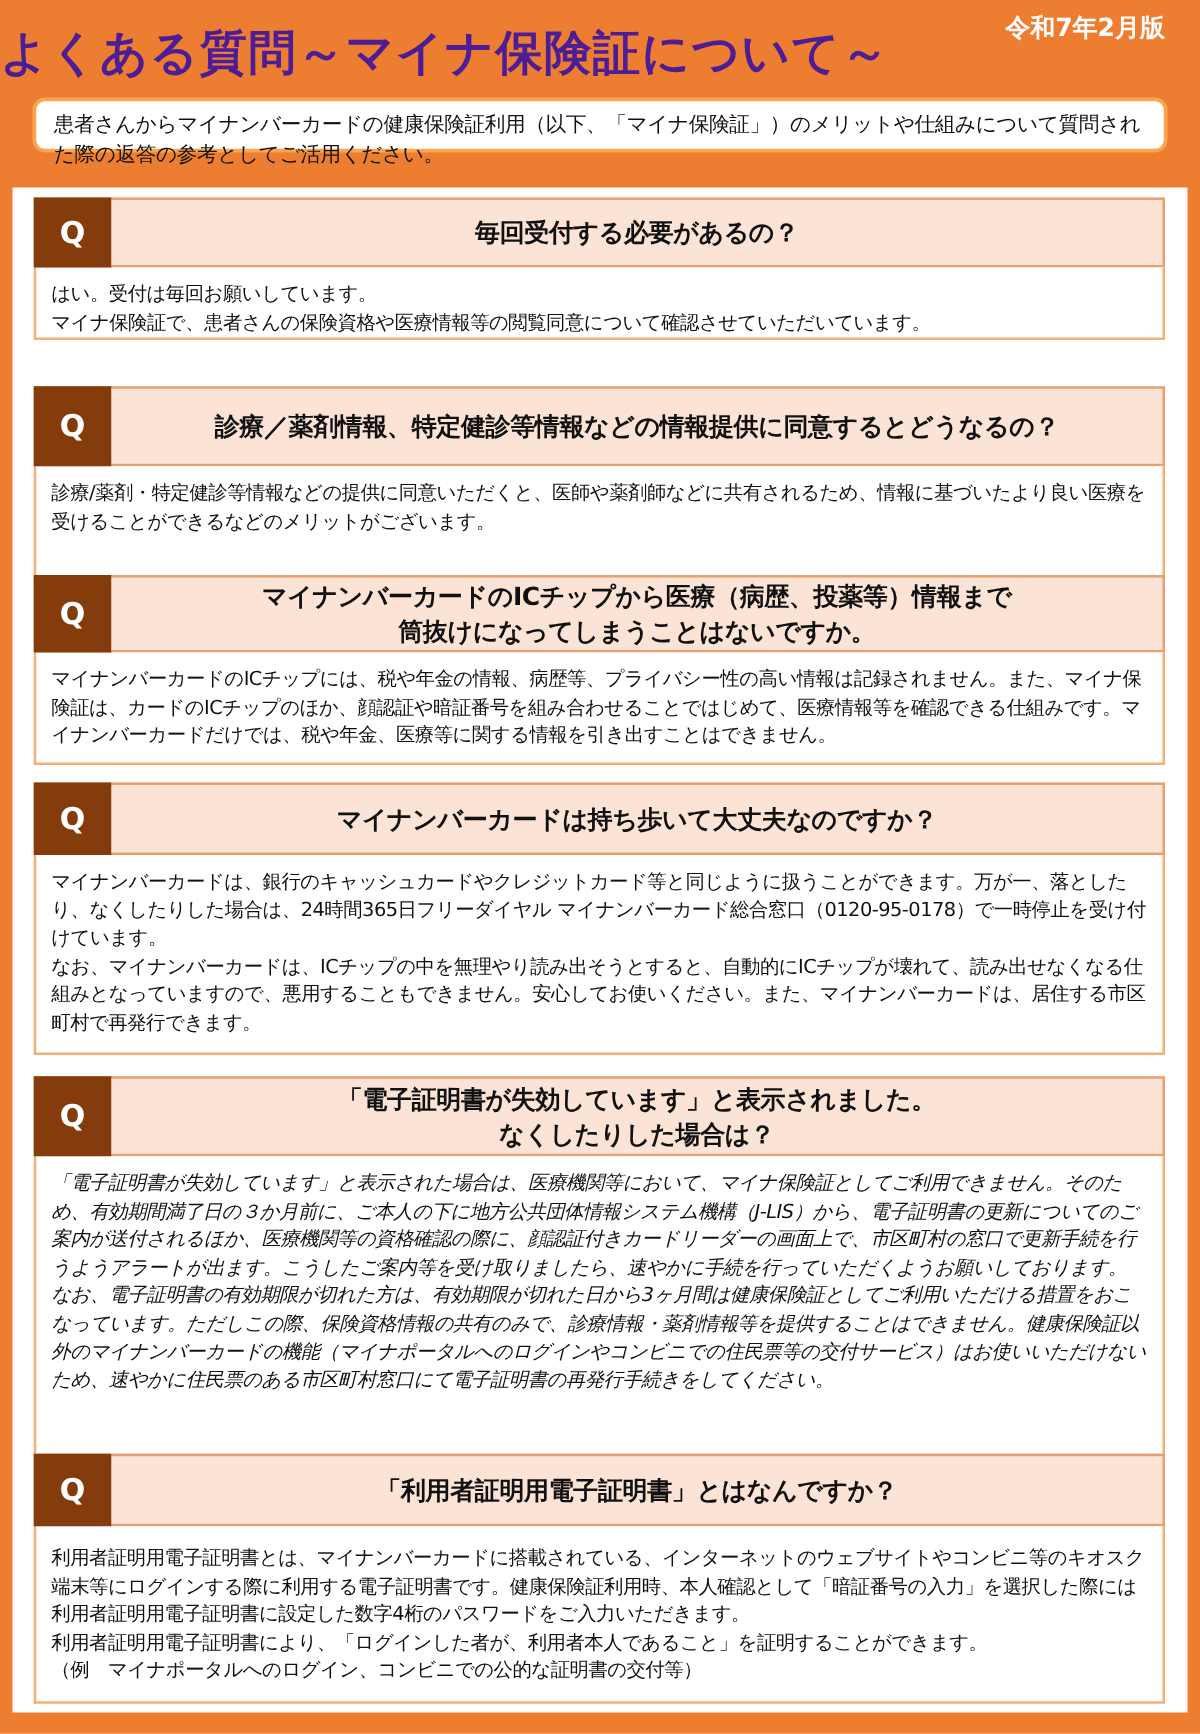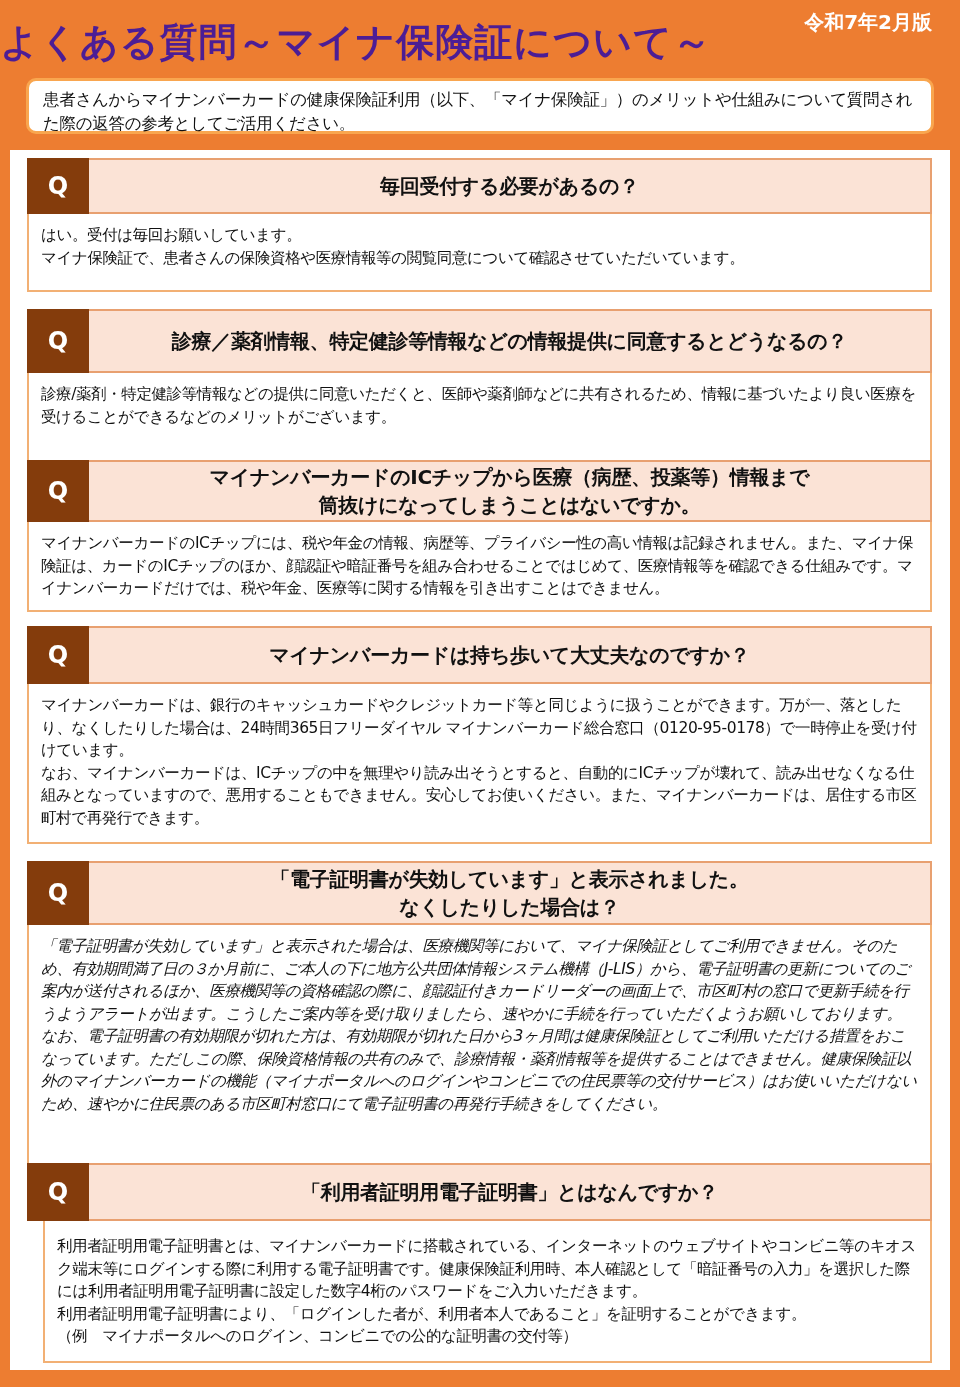--- a/index.html
+++ b/index.html
@@ -20,7 +20,7 @@
     font-size:20px; font-weight:bold;
   }
   .intro {
-    position:absolute; left:26px; top:78px; width:908px; height:56px;
+    position:absolute; left:26px; top:78px; width:908px; height:44px;
     background:#ffffff; border:3px solid #F9A64F; border-radius:10px;
     box-sizing:border-box; padding:7px 14px; font-size:16.5px; line-height:24px;
     color:#111; letter-spacing:-0.3px;

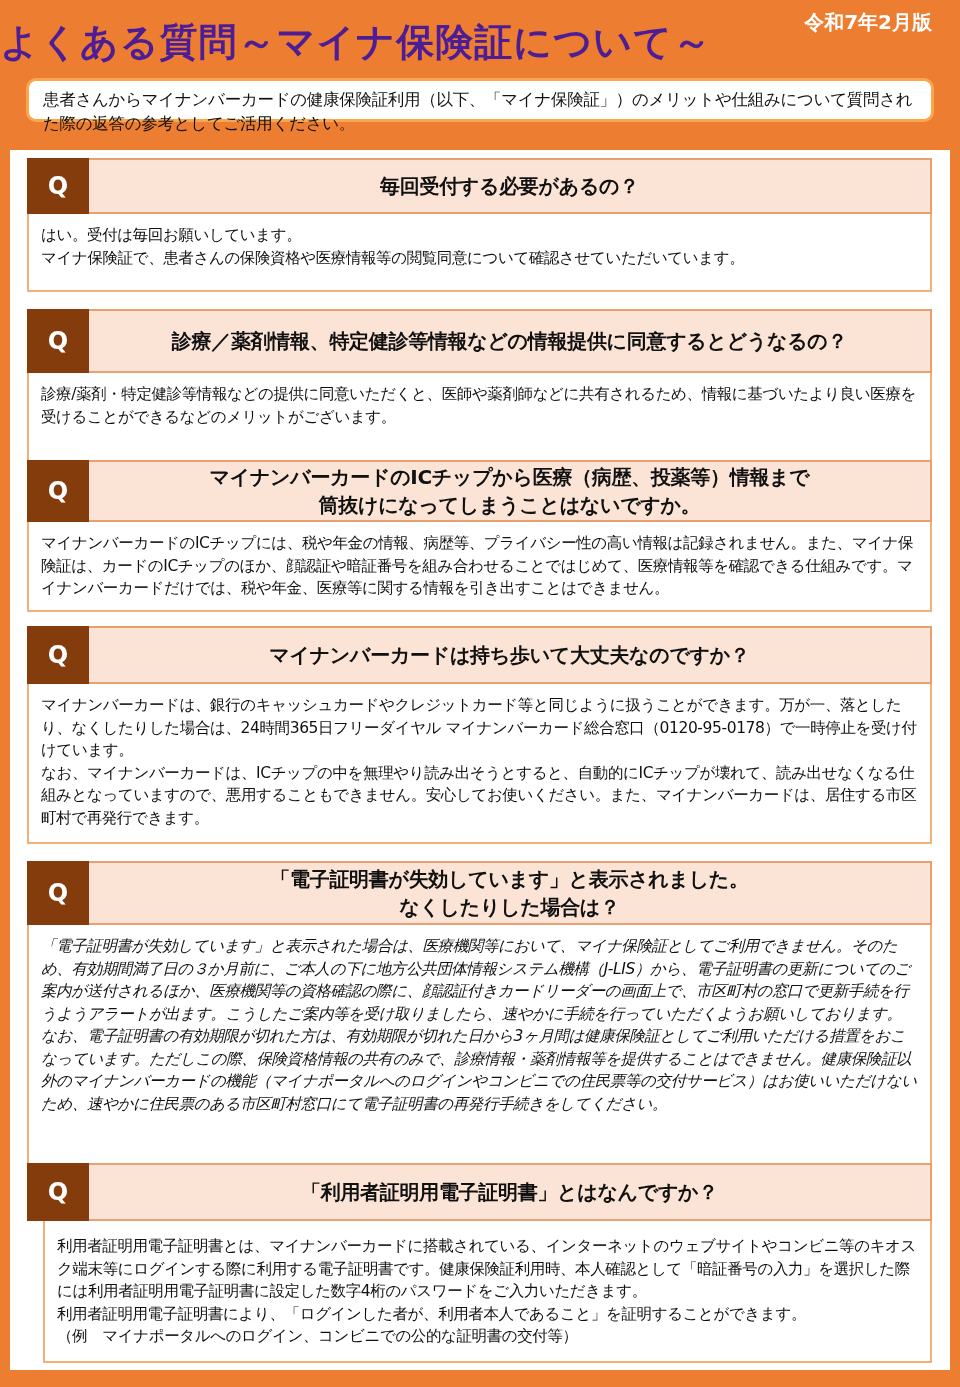--- a/index.html
+++ b/index.html
@@ -68,7 +68,7 @@
       <div class="qmark">Q</div>
       <div class="qtext">毎回受付する必要があるの？</div>
     </div>
-    <div class="answer" style="height:78px;">
+    <div class="answer" style="height:58px;">
       <p>はい。受付は毎回お願いしています。</p>
       <p>マイナ保険証で、患者さんの保険資格や医療情報等の閲覧同意について確認させていただいています。</p>
     </div>

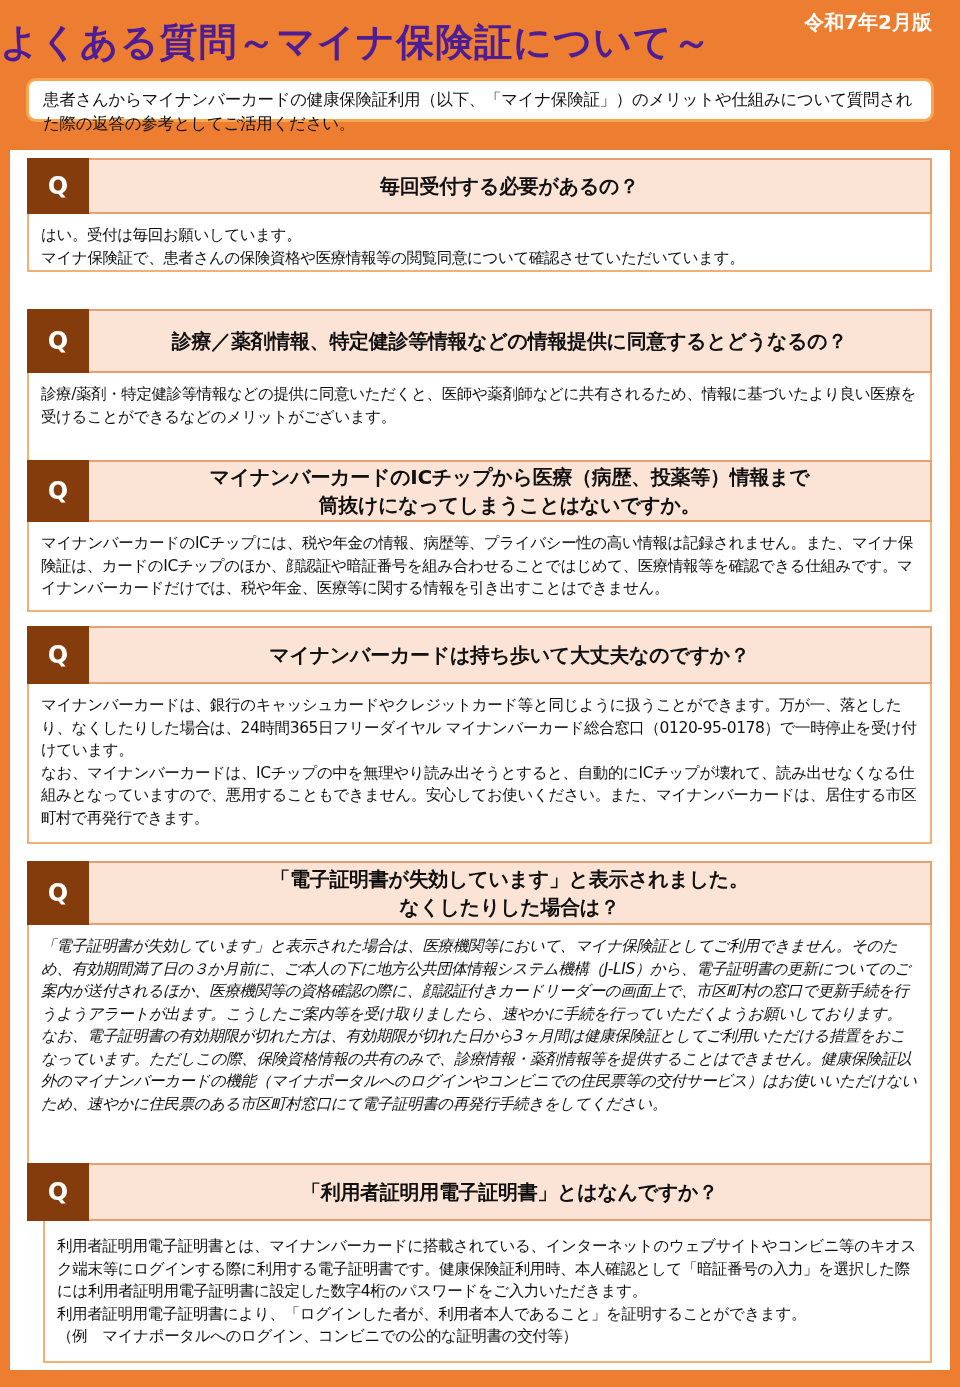--- a/index.html
+++ b/index.html
@@ -131,7 +131,7 @@
       <div class="qmark">Q</div>
       <div class="qtext">「利用者証明用電子証明書」とはなんですか？</div>
     </div>
-    <div class="answer" style="height:142px; padding-top:14px;margin-left:16px;">
+    <div class="answer" style="height:142px; padding-top:14px;">
       <p>利用者証明用電子証明書とは、マイナンバーカードに搭載されている、インターネットのウェブサイトやコンビニ等のキオスク端末等にログインする際に利用する電子証明書です。健康保険証利用時、本人確認として「暗証番号の入力」を選択した際には利用者証明用電子証明書に設定した数字4桁のパスワードをご入力いただきます。</p>
       <p>利用者証明用電子証明書により、「ログインした者が、利用者本人であること」を証明することができます。</p>
       <p>（例　マイナポータルへのログイン、コンビニでの公的な証明書の交付等）</p>

